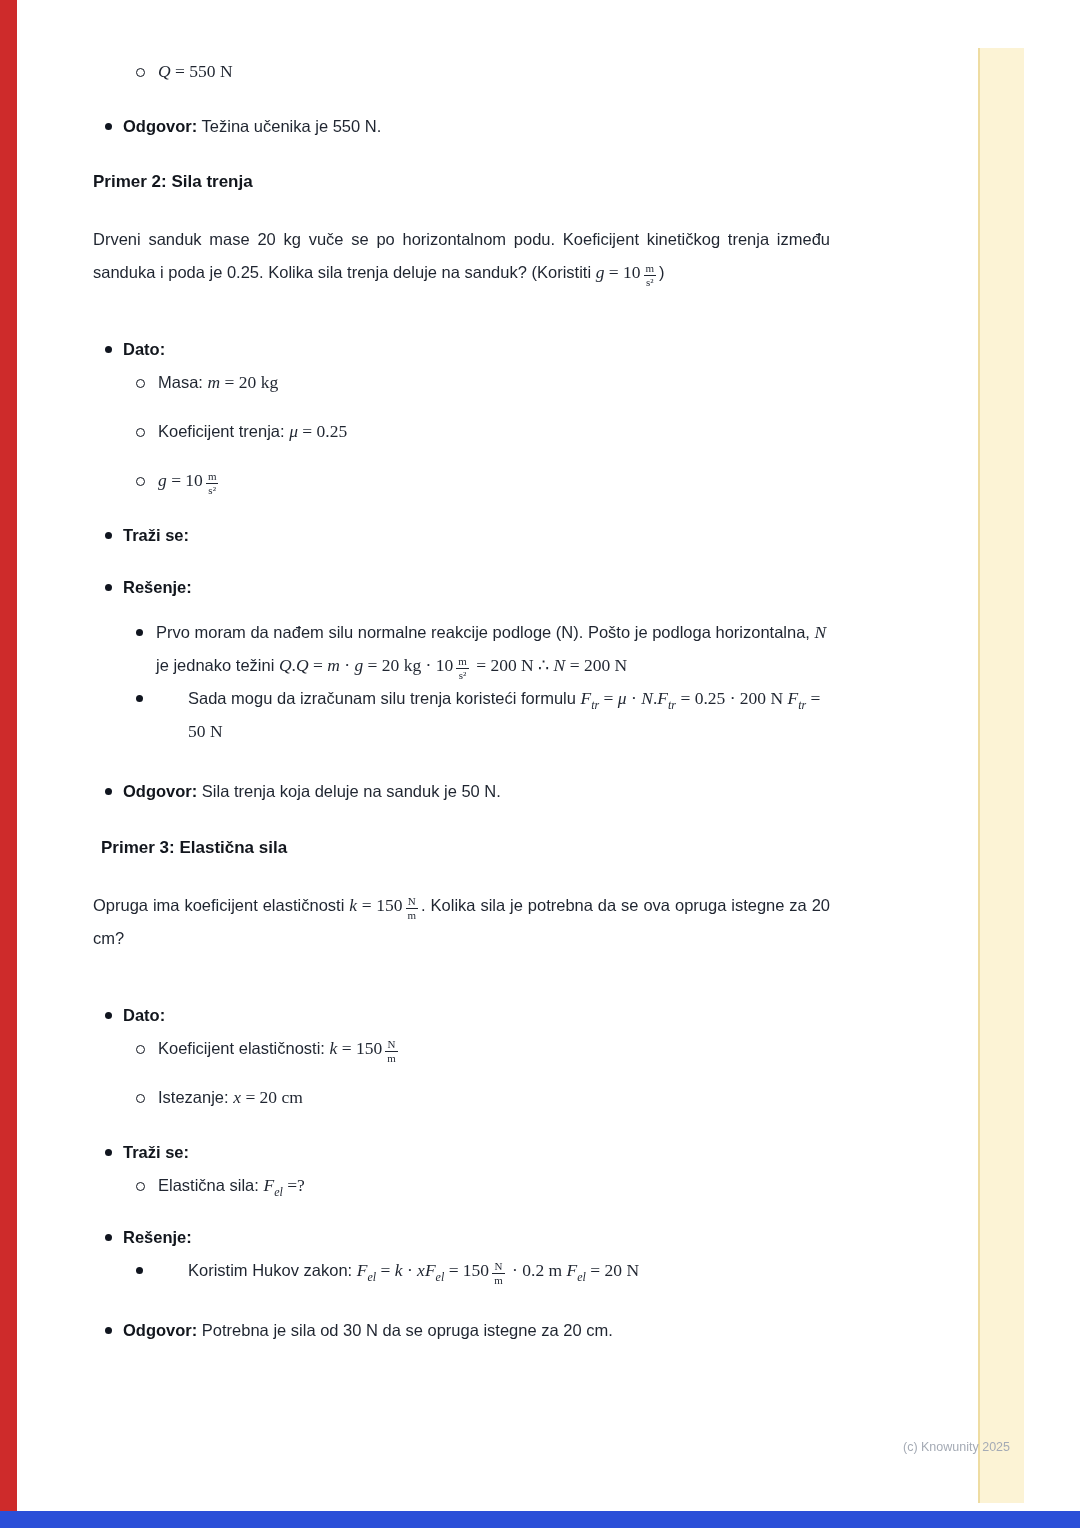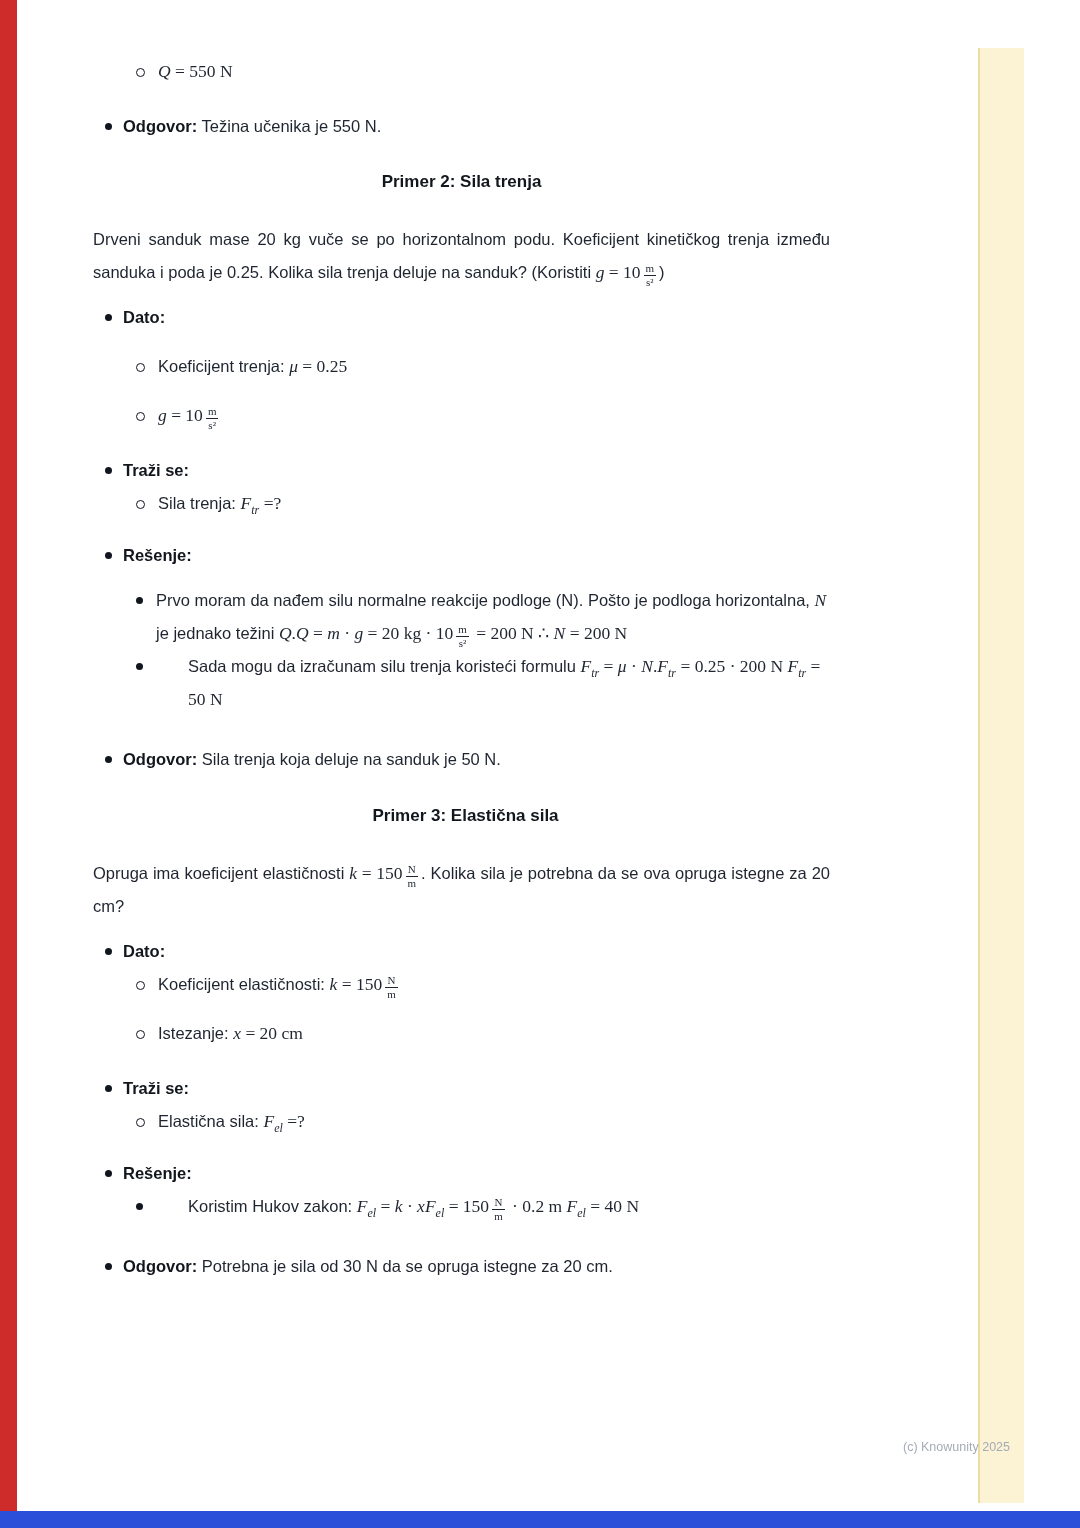--- a/index.html
+++ b/index.html
@@ -12,7 +12,7 @@
   .bottom-stripe{position:absolute;left:0;bottom:0;width:1080px;height:17px;background:#2b4fd8;z-index:3;}
   .right-band{position:absolute;left:978px;top:48px;width:44px;height:1455px;background:#fcf3d5;border-left:2px solid #eeden;border-left:2px solid #eedca2;z-index:0;}
   .content{position:absolute;left:93px;top:55px;width:737px;font-size:16.5px;z-index:2;}
-  .h{font-size:17px;font-weight:700;color:#12161d;line-height:33px;text-align:center;}
+  .h{font-size:17px;font-weight:700;color:#12161d;line-height:33px;}
   .para{line-height:33px;text-align:justify;}
   .bold{font-weight:700;color:#12161d;}
   .math{font-family:"Liberation Serif","DejaVu Serif",serif;font-size:17.5px;}

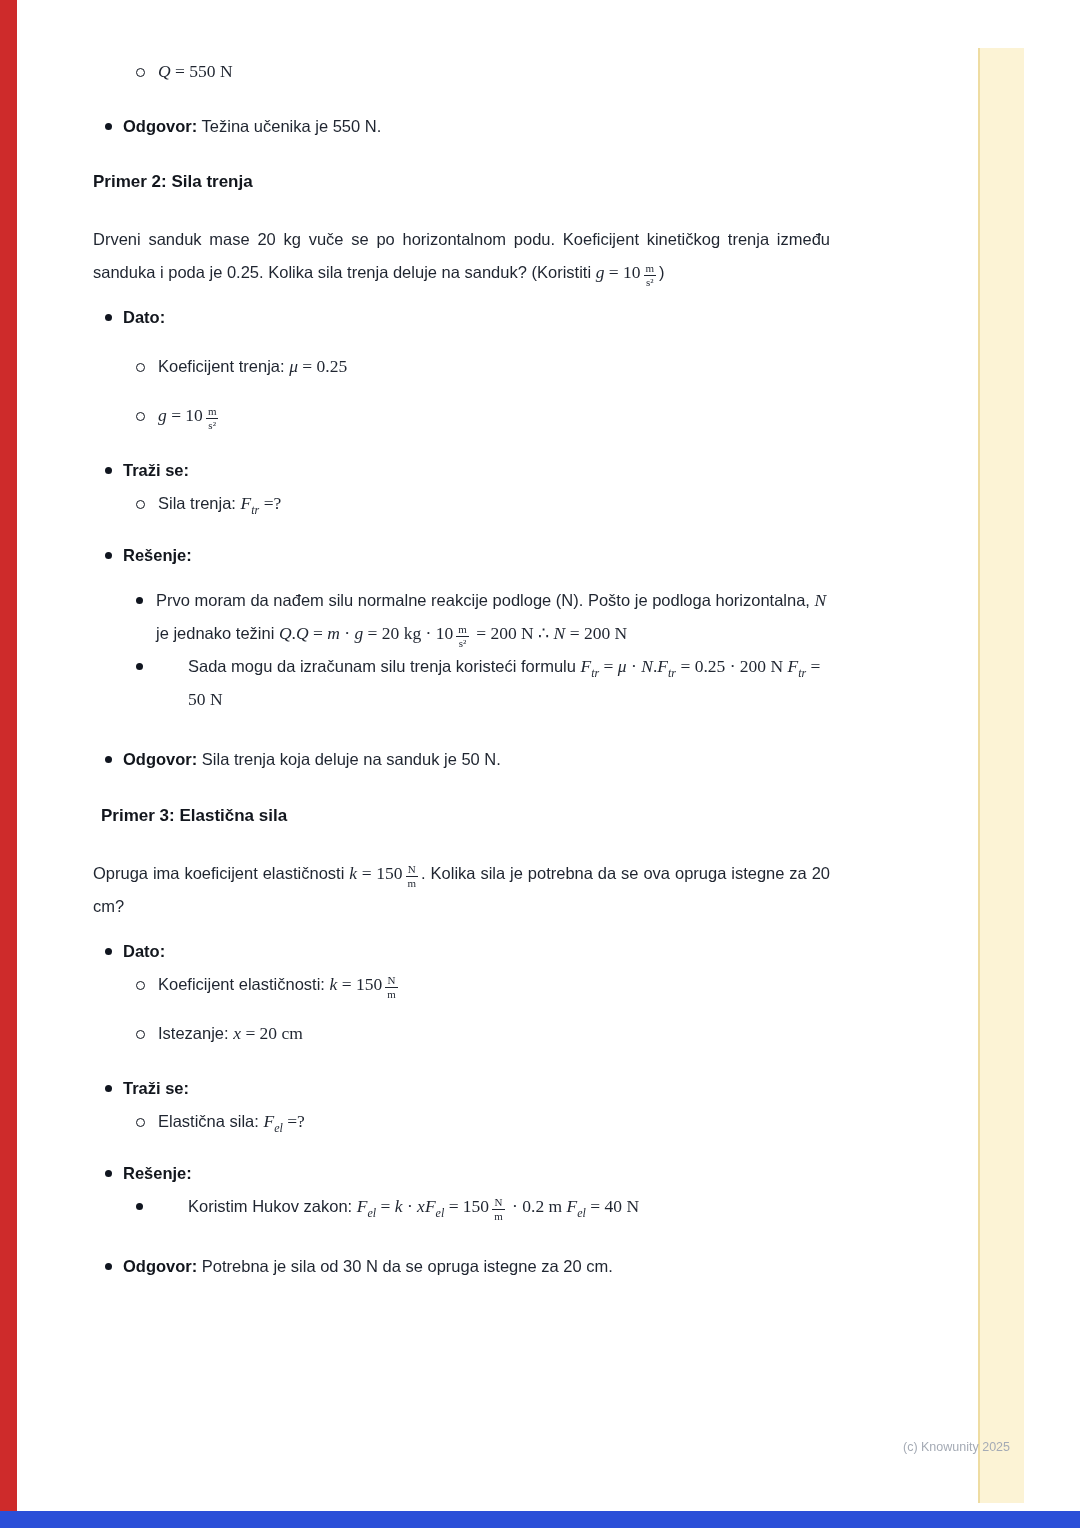--- a/index.html
+++ b/index.html
@@ -31,7 +31,7 @@
   .li-text{flex:1;line-height:33px;min-width:0;}
   .copyright{position:absolute;top:1440px;right:70px;font-size:12.5px;color:#a5abb5;z-index:4;}
   .mt4{margin-top:12px;}.mt10{margin-top:16px;}.mt14{gap:32px;}.mt19{margin-top:19px;}
-  .mt21{margin-top:27px;}.mt22{margin-top:22px;}.mt23{margin-top:23px;margin-left:8px;}.mt25{margin-top:25px;}.mt26{margin-top:12px;}
+  .mt21{margin-top:27px;}.mt22{margin-top:22px;}.mt23{margin-top:23px;margin-left:8px;}.mt25{margin-top:25px;}.mt26{margin-top:44px;}
 </style>
 </head>
 <body>

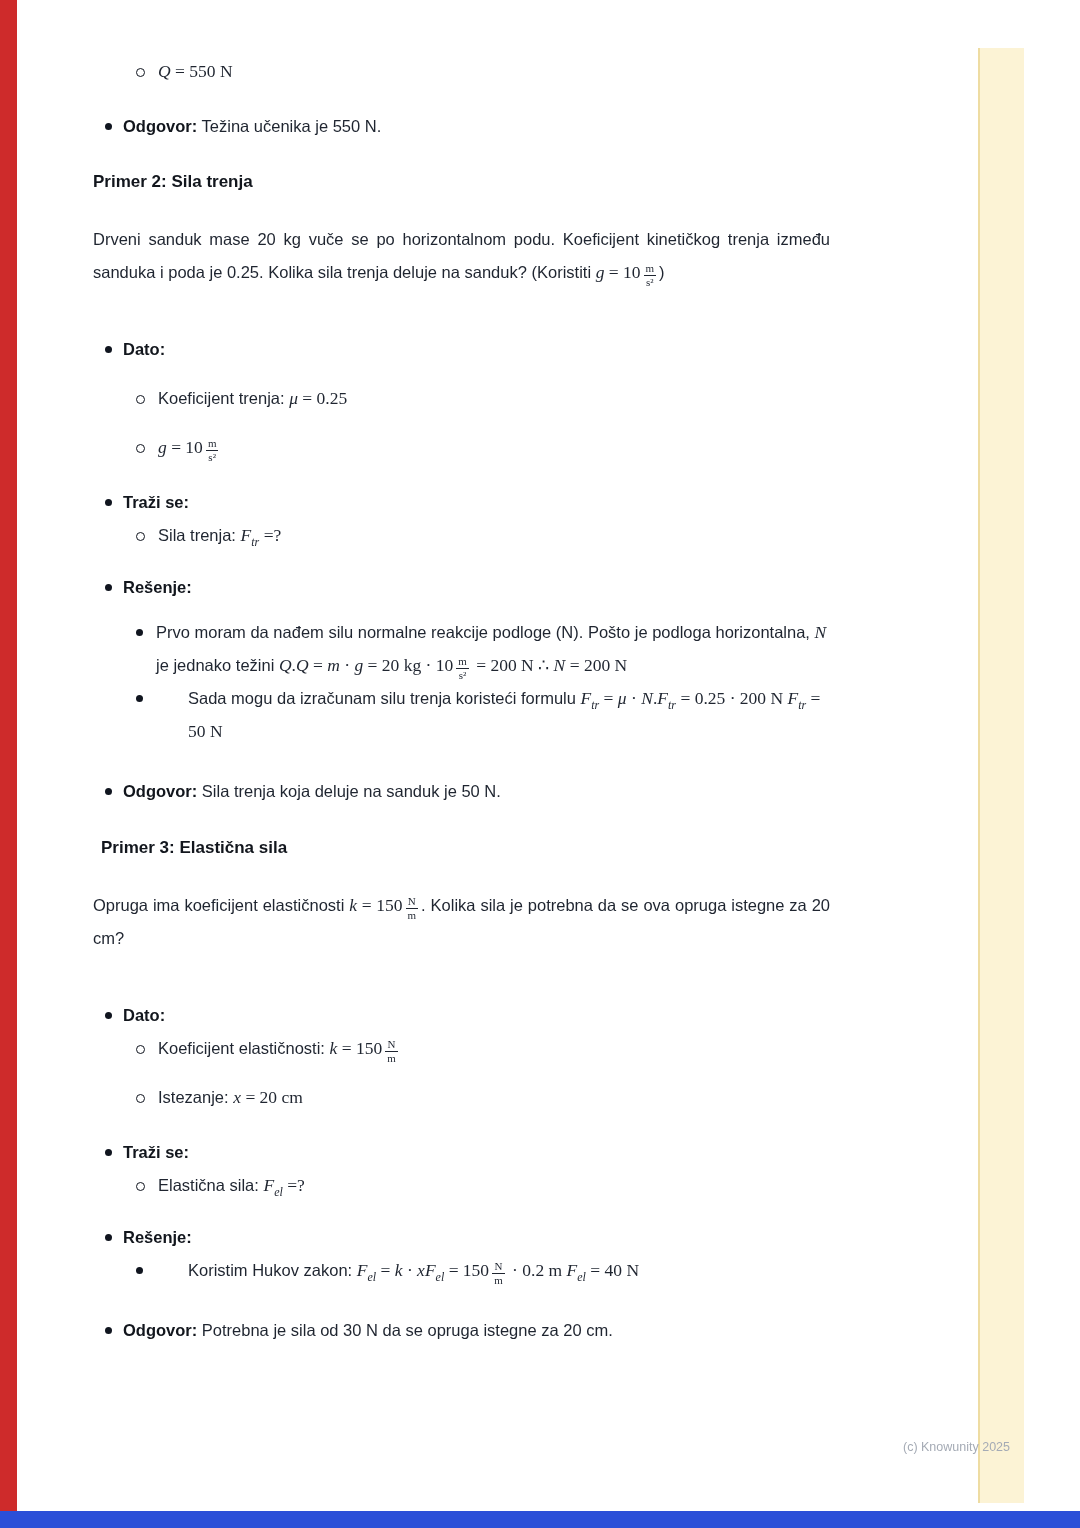--- a/index.html
+++ b/index.html
@@ -64,6 +64,12 @@
         <span class="dot"></span>
       </span>
     <span class="li-text bold">Dato:</span>
+  </div>
+  <div class="li2">
+    <span class="mk">
+        <span class="ring"></span>
+      </span>
+    <span class="li-text"><span>Masa: </span><span class="math"><i>m</i><span> = 20 kg</span></span></span>
   </div>
   <div class="li2 mt10">
     <span class="mk">

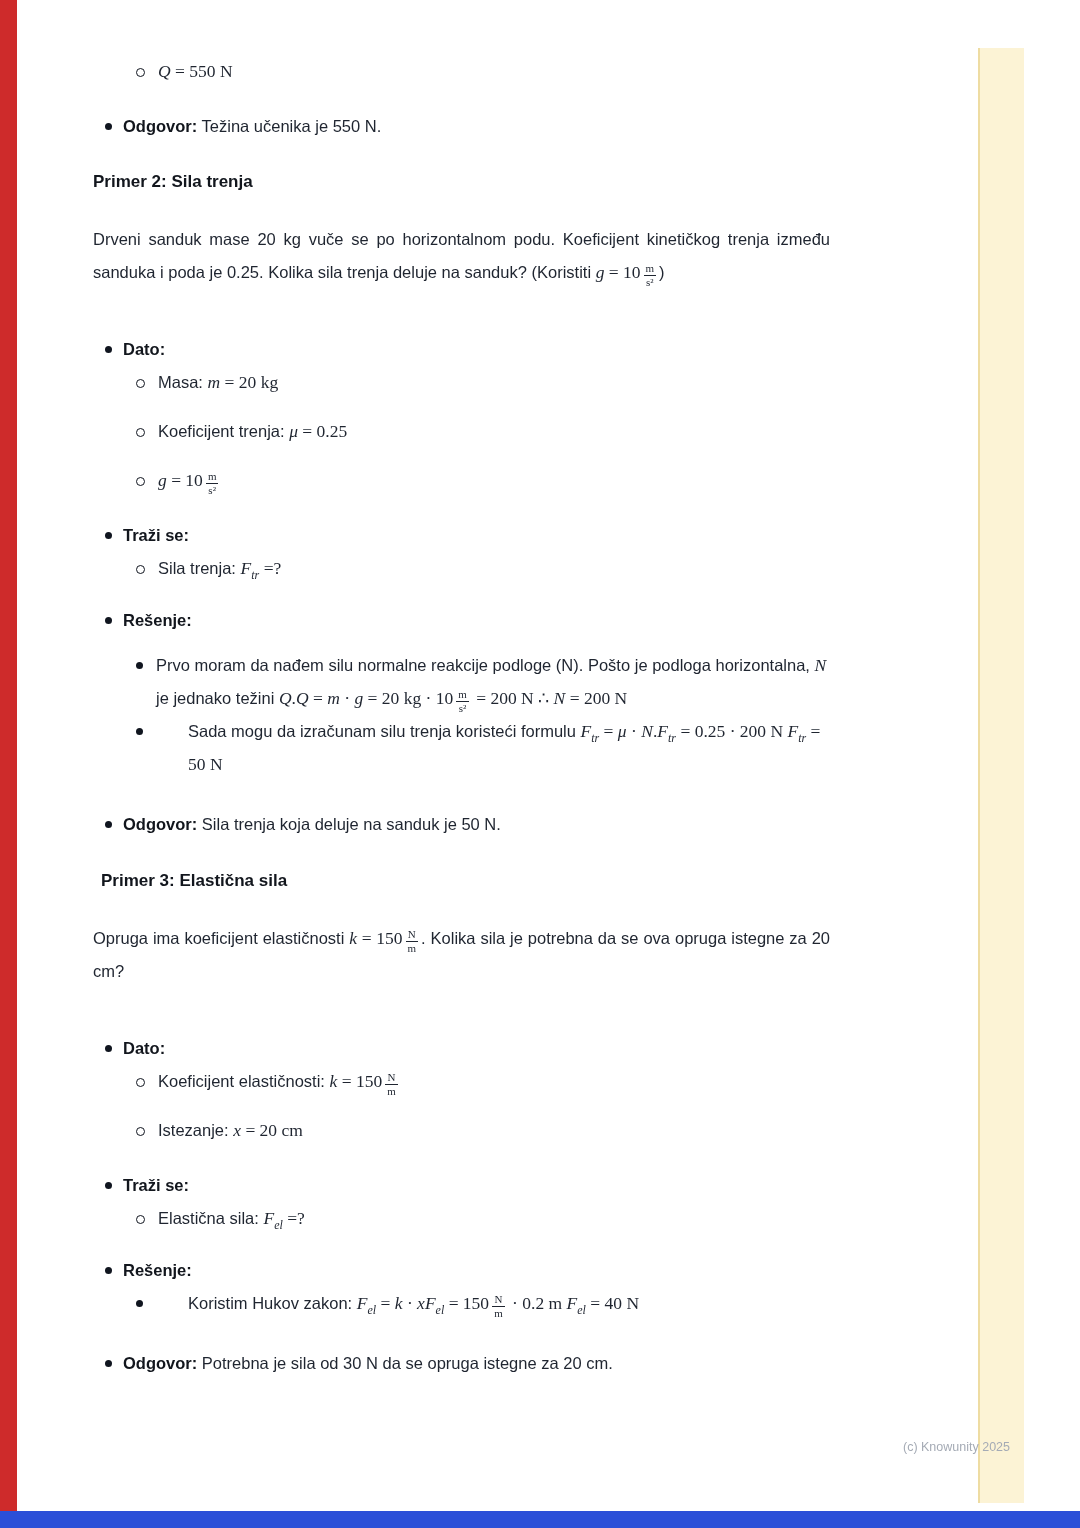--- a/index.html
+++ b/index.html
@@ -90,12 +90,6 @@
       </span>
     <span class="li-text bold">Traži se:</span>
   </div>
-  <div class="li2">
-    <span class="mk">
-        <span class="ring"></span>
-      </span>
-    <span class="li-text"><span>Sila trenja: </span><span class="math"><i>F</i><sub class="vsub">tr</sub><span> =?</span></span></span>
-  </div>
 
   <div class="li1 mt19">
     <span class="mk">

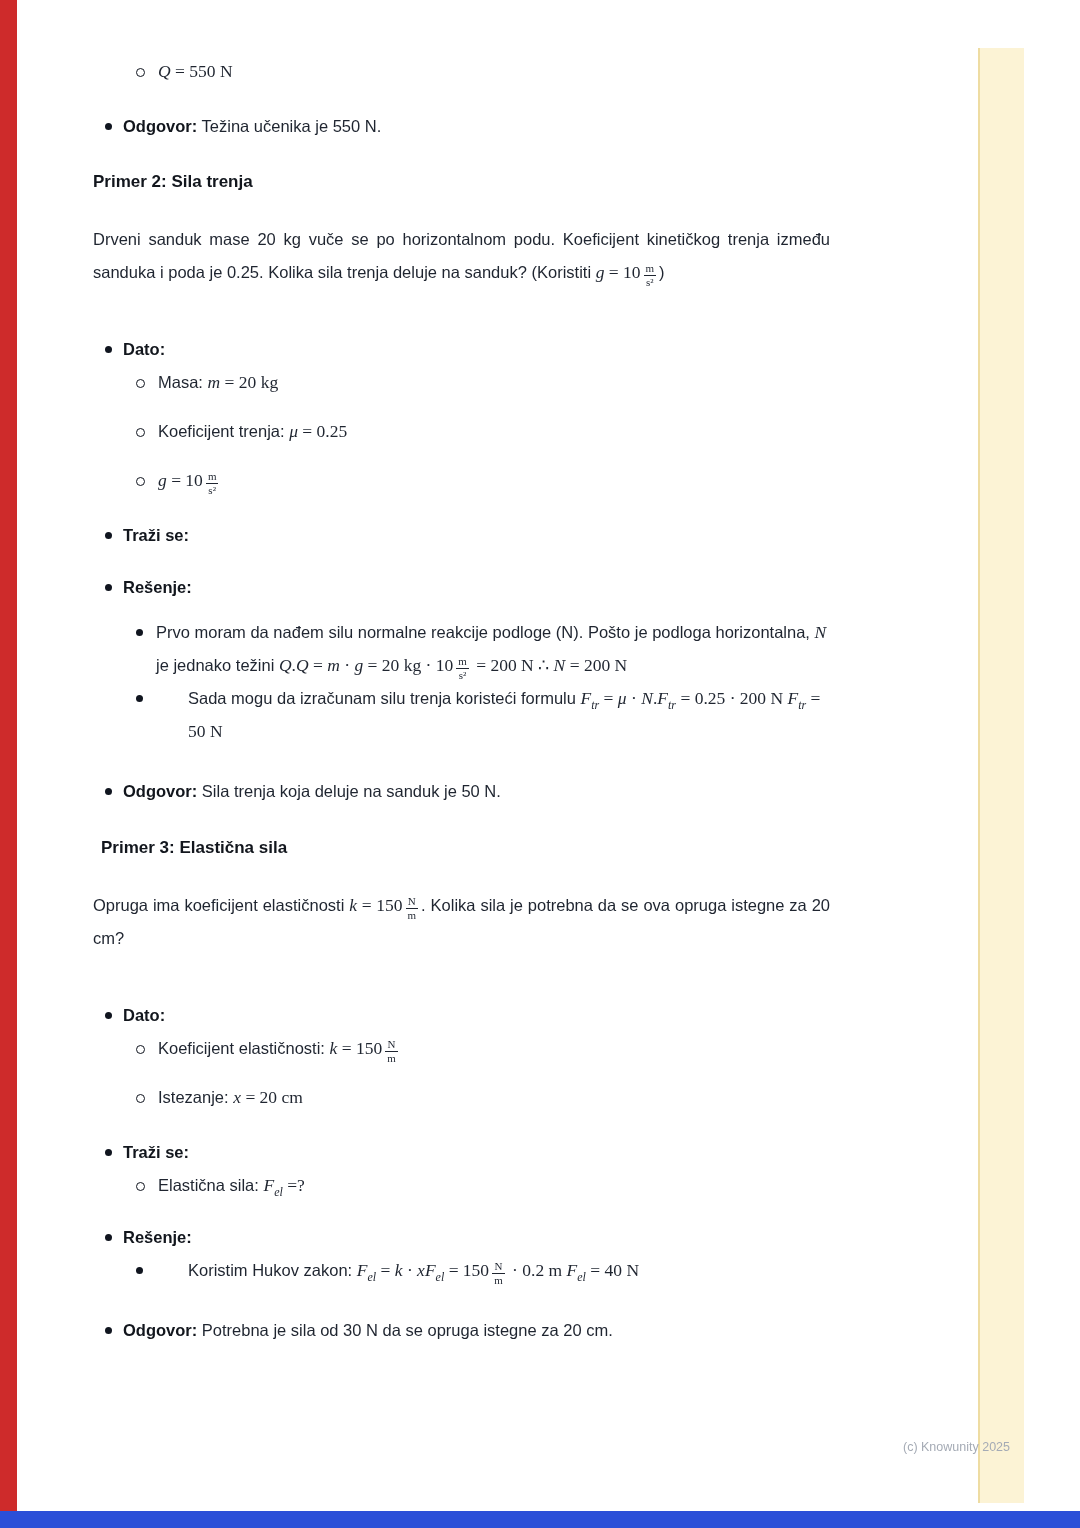--- a/index.html
+++ b/index.html
@@ -163,7 +163,7 @@
     <span class="mk">
         <span class="dot"></span>
       </span>
-    <span class="li-text"><span>Koristim Hukov zakon: </span><span class="math"><i>F</i><sub class="vsub">el</sub><span> = </span><i>k</i><span> · </span><i>x</i><i>F</i><sub class="vsub">el</sub><span> = 150</span><span class="frac"><span class="num">N</span><span class="den">m</span></span><span> · 0.2 m </span><i>F</i><sub class="vsub">el</sub><span> = 40 N</span></span></span>
+    <span class="li-text"><span>Koristim Hukov zakon: </span><span class="math"><i>F</i><sub class="vsub">el</sub><span> = </span><i>k</i><span> · </span><i>x</i><i>F</i><sub class="vsub">el</sub><span> = 150</span><span class="frac"><span class="num">N</span><span class="den">m</span></span><span> · 0.2 m </span><i>F</i><sub class="vsub">el</sub><span> = 20 N</span></span></span>
   </div>
 
   <div class="li1 mt21">

